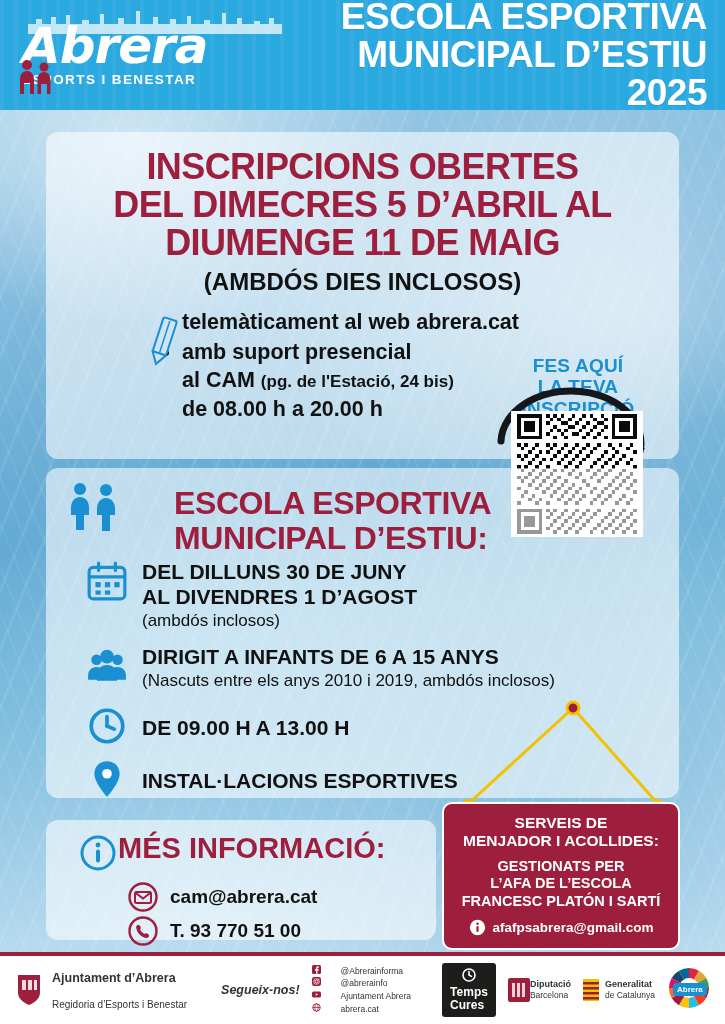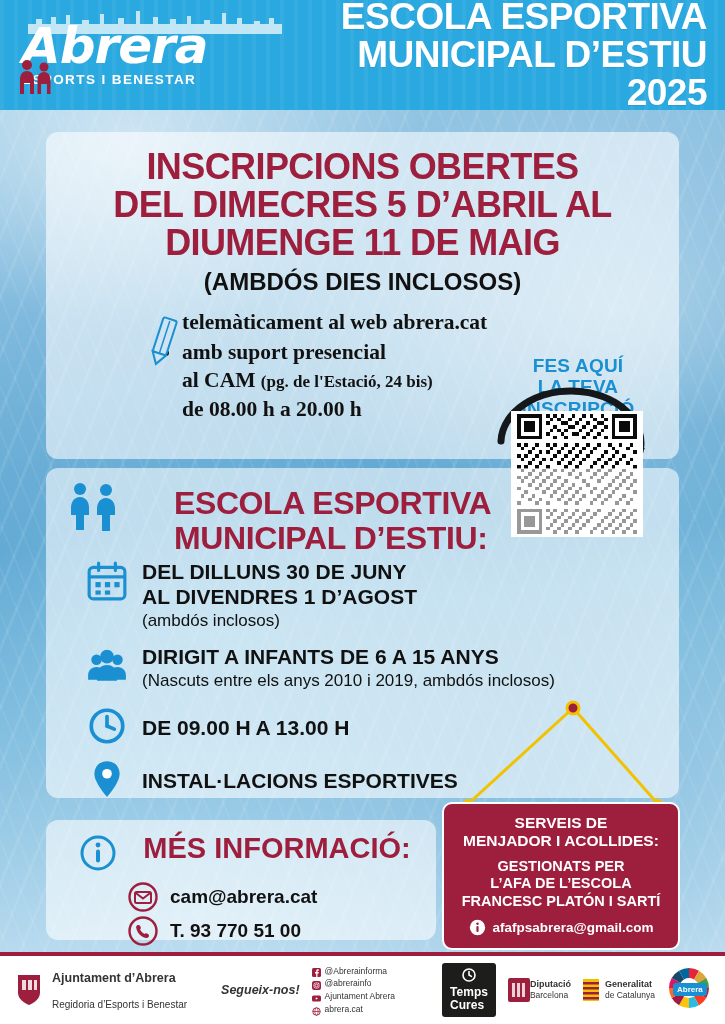--- a/index.html
+++ b/index.html
@@ -86,7 +86,7 @@
   .ins-list{
     margin:12px 0 0 96px;color:#111;font-weight:bold;font-size:21.5px;line-height:1.32;
   }
-  .ins-list li{margin-bottom:1px;font-family:Liberation Serif, serif;}
+  .ins-list li{margin-bottom:1px;}
   .ins-list .small{font-weight:bold;font-size:17px;}
   .pencil{position:absolute;left:95px;top:182px;width:44px;height:56px;}
 

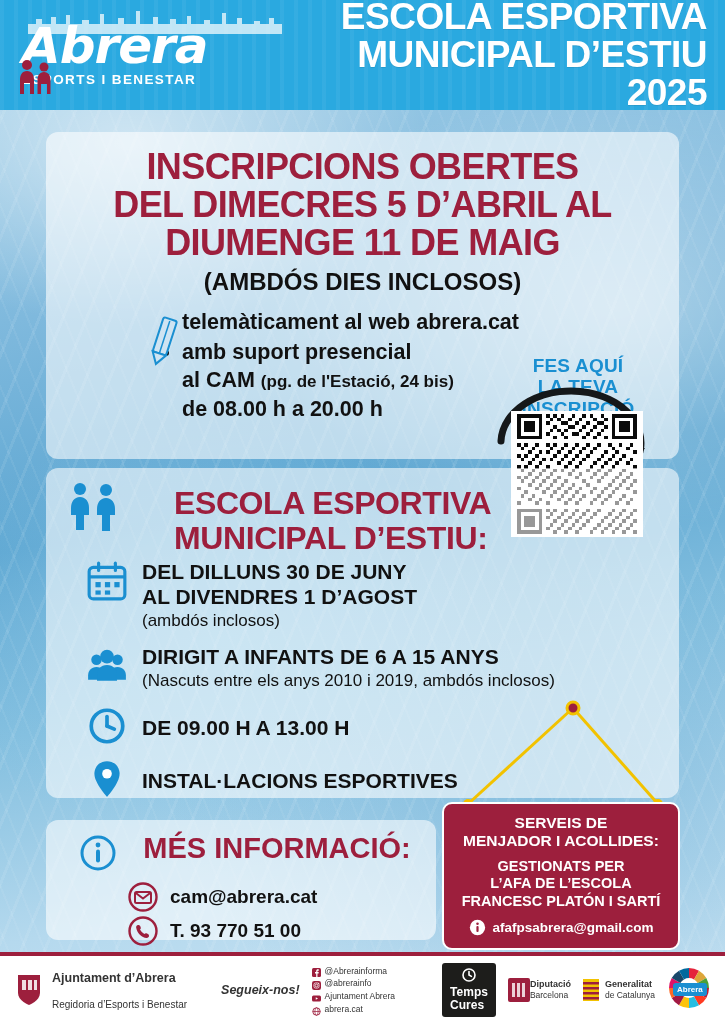--- a/index.html
+++ b/index.html
@@ -126,7 +126,6 @@
   #mesinfo{
     left:46px;top:820px;width:390px;height:120px;
     background:rgba(255,255,255,.58);
-    text-align:center;
   }
   .mi-title{
     color:#9d1f3d;font-weight:bold;font-size:29px;margin:12px 0 0 72px;

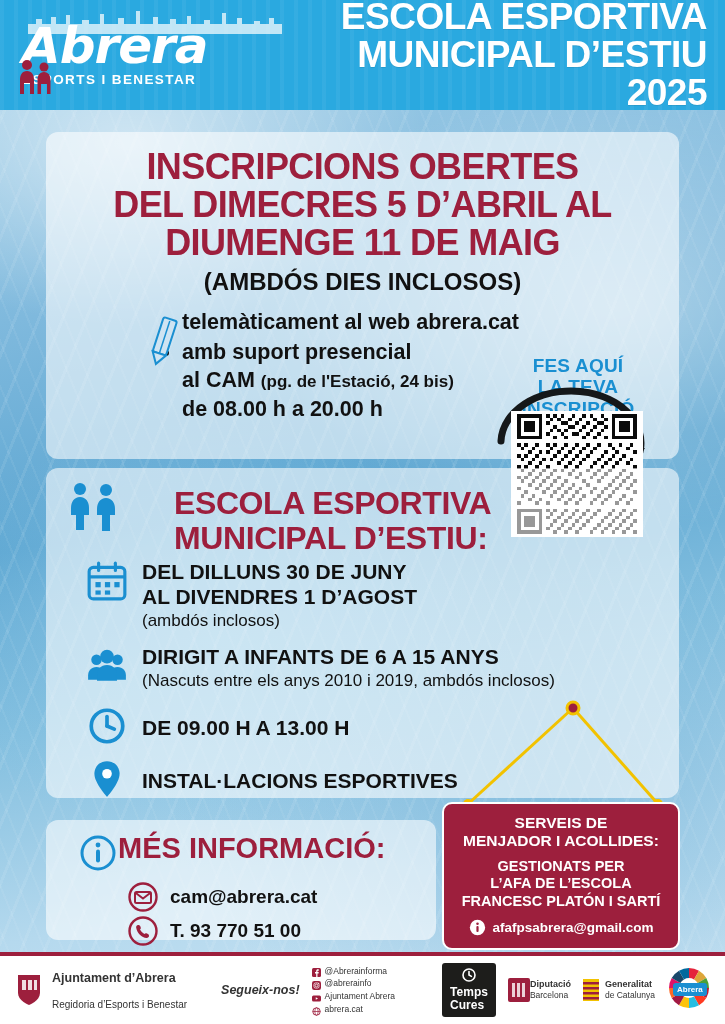--- a/index.html
+++ b/index.html
@@ -156,7 +156,7 @@
   .ft-town .b{font-size:10px;color:#333;margin-top:14px;}
   .ft-follow{margin-left:34px;font-style:italic;font-weight:bold;font-size:12.5px;color:#333;}
   .ft-social{margin-left:12px;font-size:8.5px;color:#333;line-height:1.5;}
-  .ft-social div{display:flex;align-items:flex-end;gap:4px;}
+  .ft-social div{display:flex;align-items:flex-start;gap:20px;}
   .ft-logos{margin-left:auto;display:flex;align-items:center;gap:12px;margin-right:14px;}
   .tc-logo{background:#1d1d1b;color:#fff;font-weight:bold;font-size:12px;padding:5px 8px;border-radius:3px;line-height:1.05;display:flex;align-items:center;gap:4px;flex-direction:column;}
   .dip{font-size:8.5px;color:#333;line-height:1.25;}

